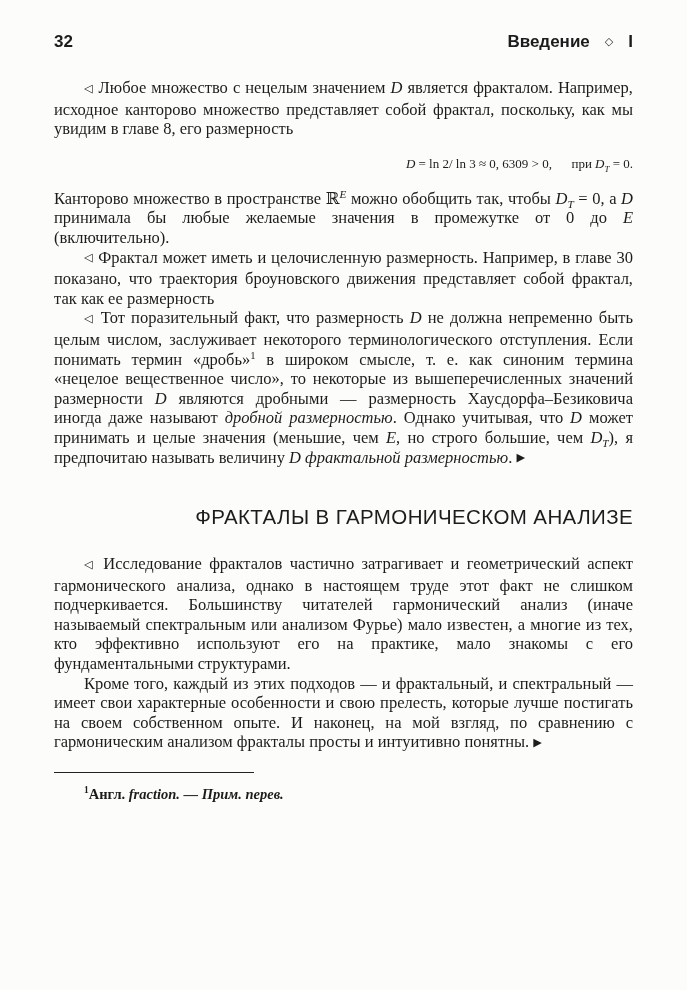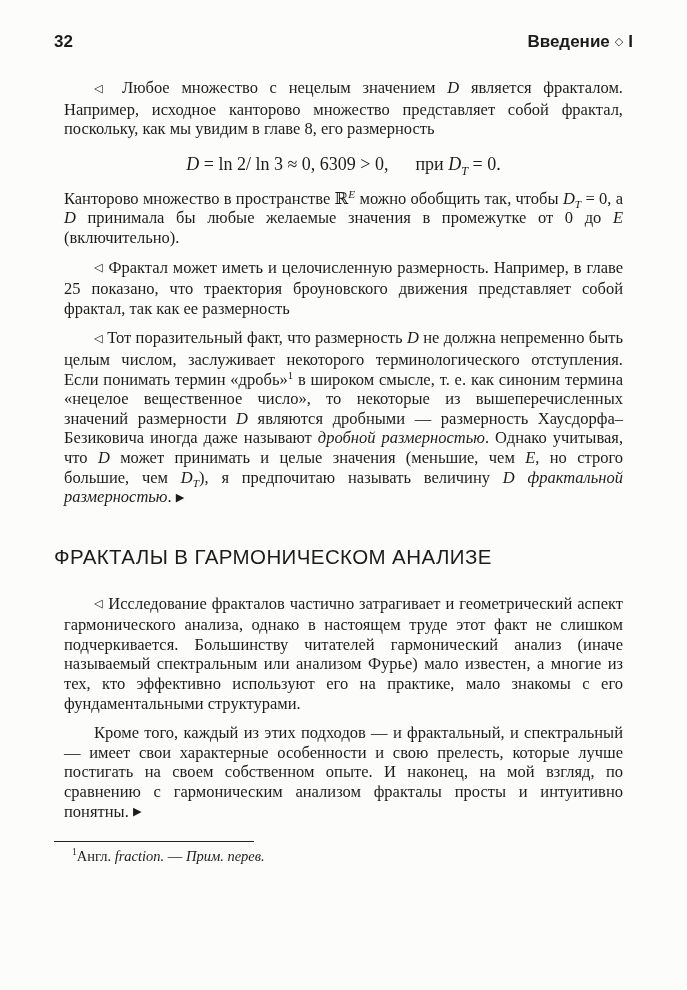--- a/index.html
+++ b/index.html
@@ -27,7 +27,7 @@
     font-size: 17px;
     margin-bottom: 26px;
   }
-  .running-right { display: flex; align-items: baseline; gap: 5px; justify-content: space-between; }
+  .running-right { display: flex; align-items: baseline; gap: 15px; justify-content: space-between; }
   .diamond {
     font-size: 11px;
     position: relative;

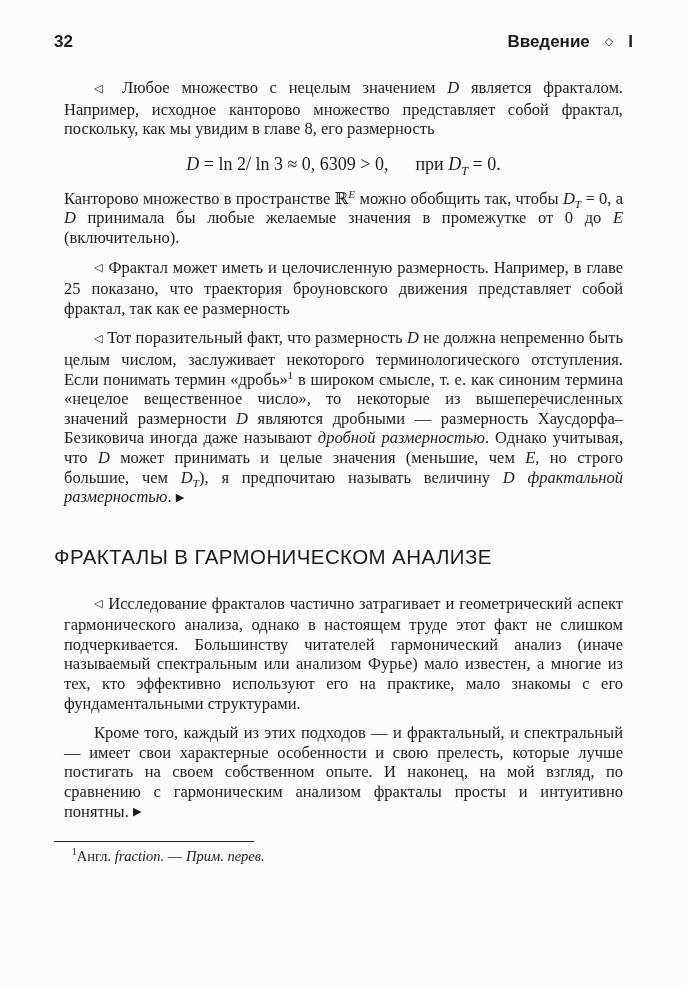--- a/index.html
+++ b/index.html
@@ -39,7 +39,7 @@
     font-size: 16.5px;
     line-height: 19.6px;
     text-align: justify;
-    margin: 10px;
+    margin: 0;
   }
   .para.indent { text-indent: 30px; }
   .formula {

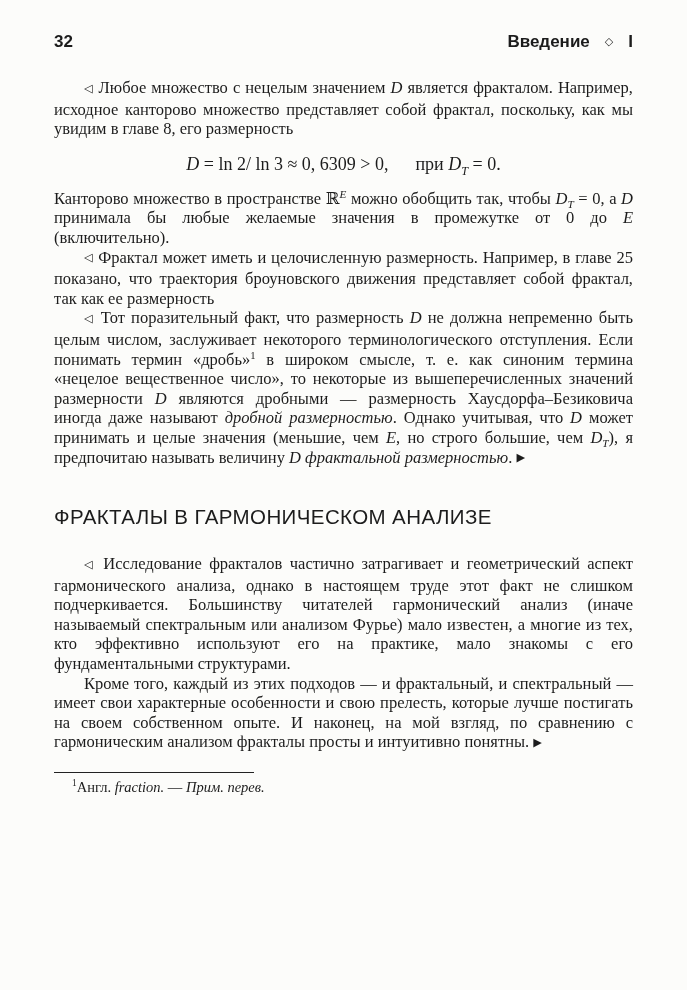--- a/index.html
+++ b/index.html
@@ -43,8 +43,8 @@
   }
   .para.indent { text-indent: 30px; }
   .formula {
-    text-align: center;
-    font-size: 18px;
+    text-align: right;
+    font-size: 13px;
     margin: 14px 0 14px 0;
     line-height: 22px;
   }

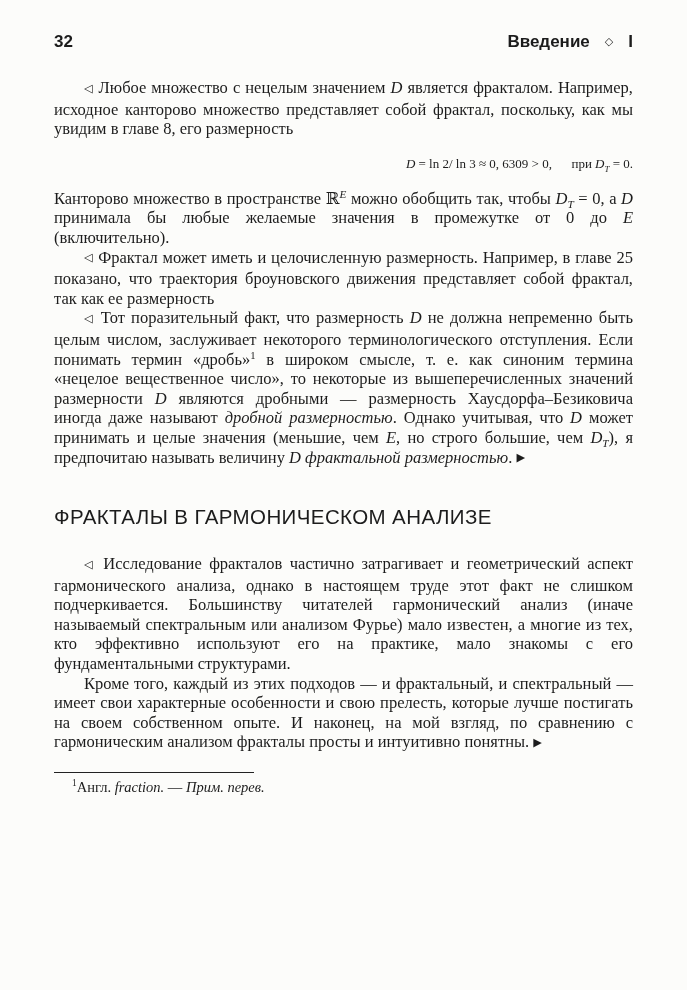--- a/index.html
+++ b/index.html
@@ -110,7 +110,7 @@
       <p class="para indent"><span class="rtl">◁</span><span class="rt"> Любое множество с нецелым значением </span><span class="rm">D</span><span class="rt"> является фракталом. Например, исходное канторово множество представляет собой фрактал, поскольку, как мы увидим в главе 8, его размерность</span></p>
       <div class="formula"><span class="rm">D</span><span class="rt"> = ln 2/ ln 3 ≈ 0, 6309 &gt; 0,</span><span class="rt">  при </span><span class="rm">D</span><sub class="rsub">T</sub><span class="rt"> = 0.</span></div>
       <p class="para"><span class="rt">Канторово множество в пространстве </span><span class="rbb">ℝ</span><sup class="risup">E</sup><span class="rt"> можно обобщить так, чтобы </span><span class="rm">D</span><sub class="rsub">T</sub><span class="rt"> = 0, а </span><span class="rm">D</span><span class="rt"> принимала бы любые желаемые значения в промежутке от 0 до </span><span class="rm">E</span><span class="rt"> (включительно).</span></p>
-      <p class="para indent"><span class="rtl">◁</span><span class="rt"> Фрактал может иметь и целочисленную размерность. Например, в главе 25 показано, что траектория броуновского движения представляет собой фрактал, так как ее размерность</span></p>
+      <p class="para indent"><span class="rtl">◁</span><span class="rt"> Фрактал может иметь и целочисленную размерность. Например, в главе 30 показано, что траектория броуновского движения представляет собой фрактал, так как ее размерность</span></p>
       <p class="para indent"><span class="rtl">◁</span><span class="rt"> Тот поразительный факт, что размерность </span><span class="rm">D</span><span class="rt"> не должна непременно быть целым числом, заслуживает некоторого терминологического отступления. Если понимать термин «дробь»</span><sup class="rsup">1</sup><span class="rt"> в широком смысле, т. е. как синоним термина «нецелое вещественное число», то некоторые из вышеперечисленных значений размерности </span><span class="rm">D</span><span class="rt"> являются дробными — размерность Хаусдорфа–Безиковича иногда даже называют </span><span class="ri">дробной размерностью</span><span class="rt">. Однако учитывая, что </span><span class="rm">D</span><span class="rt"> может принимать и целые значения (меньшие, чем </span><span class="rm">E</span><span class="rt">, но строго большие, чем </span><span class="rm">D</span><sub class="rsub">T</sub><span class="rt">), я предпочитаю называть величину </span><span class="rm">D</span><span class="rt"> </span><span class="ri">фрактальной размерностью</span><span class="rt">. </span><span class="rtr">▶</span></p>
       <h2 class="section-heading">ФРАКТАЛЫ В ГАРМОНИЧЕСКОМ АНАЛИЗЕ</h2>
       <p class="para indent"><span class="rtl">◁</span><span class="rt"> Исследование фракталов частично затрагивает и геометрический аспект гармонического анализа, однако в настоящем труде этот факт не слишком подчеркивается. Большинству читателей гармонический анализ (иначе называемый спектральным или анализом Фурье) мало известен, а многие из тех, кто эффективно используют его на практике, мало знакомы с его фундаментальными структурами.</span></p>

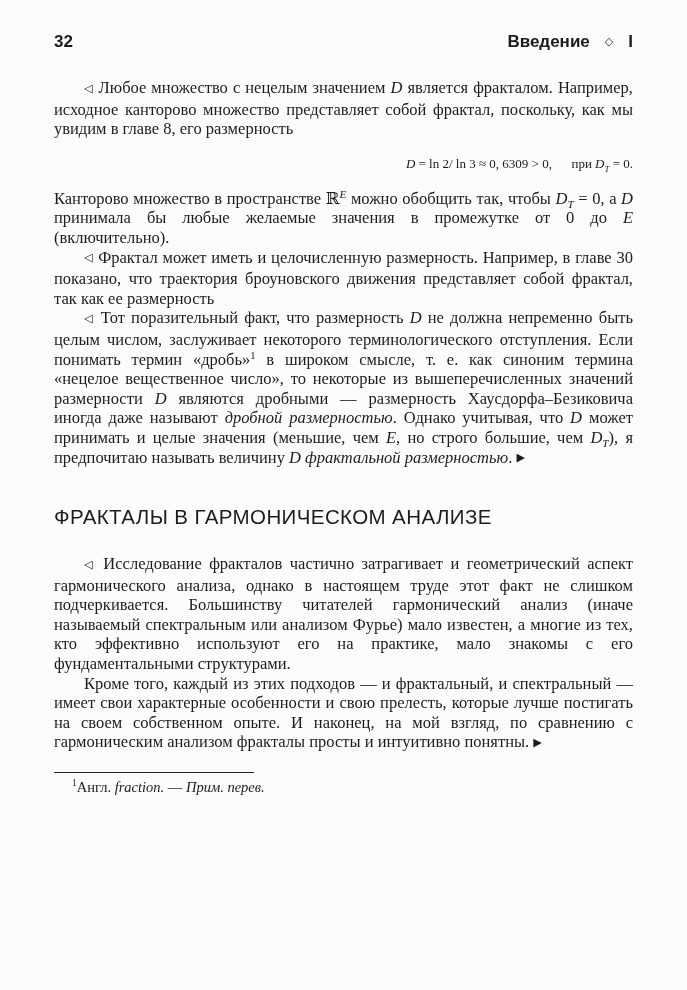--- a/index.html
+++ b/index.html
@@ -52,7 +52,7 @@
     font-family: "Liberation Sans", "DejaVu Sans", sans-serif;
     font-size: 20.5px;
     letter-spacing: 0.4px;
-    text-align: left;
+    text-align: right;
     margin: 36px 0 25px 0;
     font-weight: normal;
   }

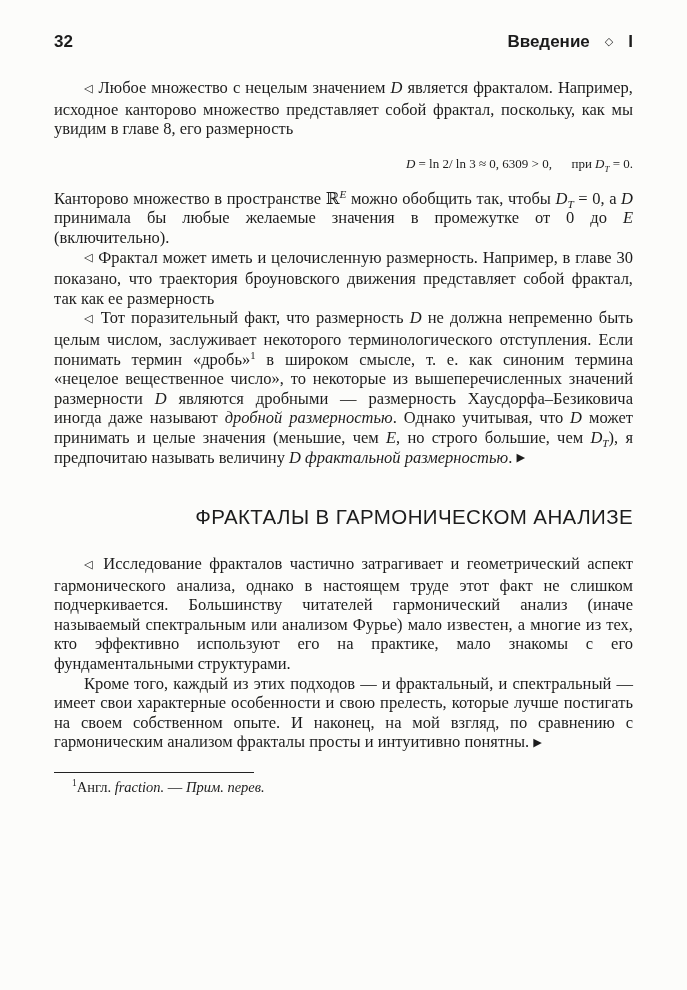--- a/index.html
+++ b/index.html
@@ -89,7 +89,8 @@
     font-size: 14.5px;
     line-height: 18px;
     text-indent: 18px;
-    margin: 0;
+    margin: 12px;
+    font-weight: bold;
   }
 </style>
 </head>

